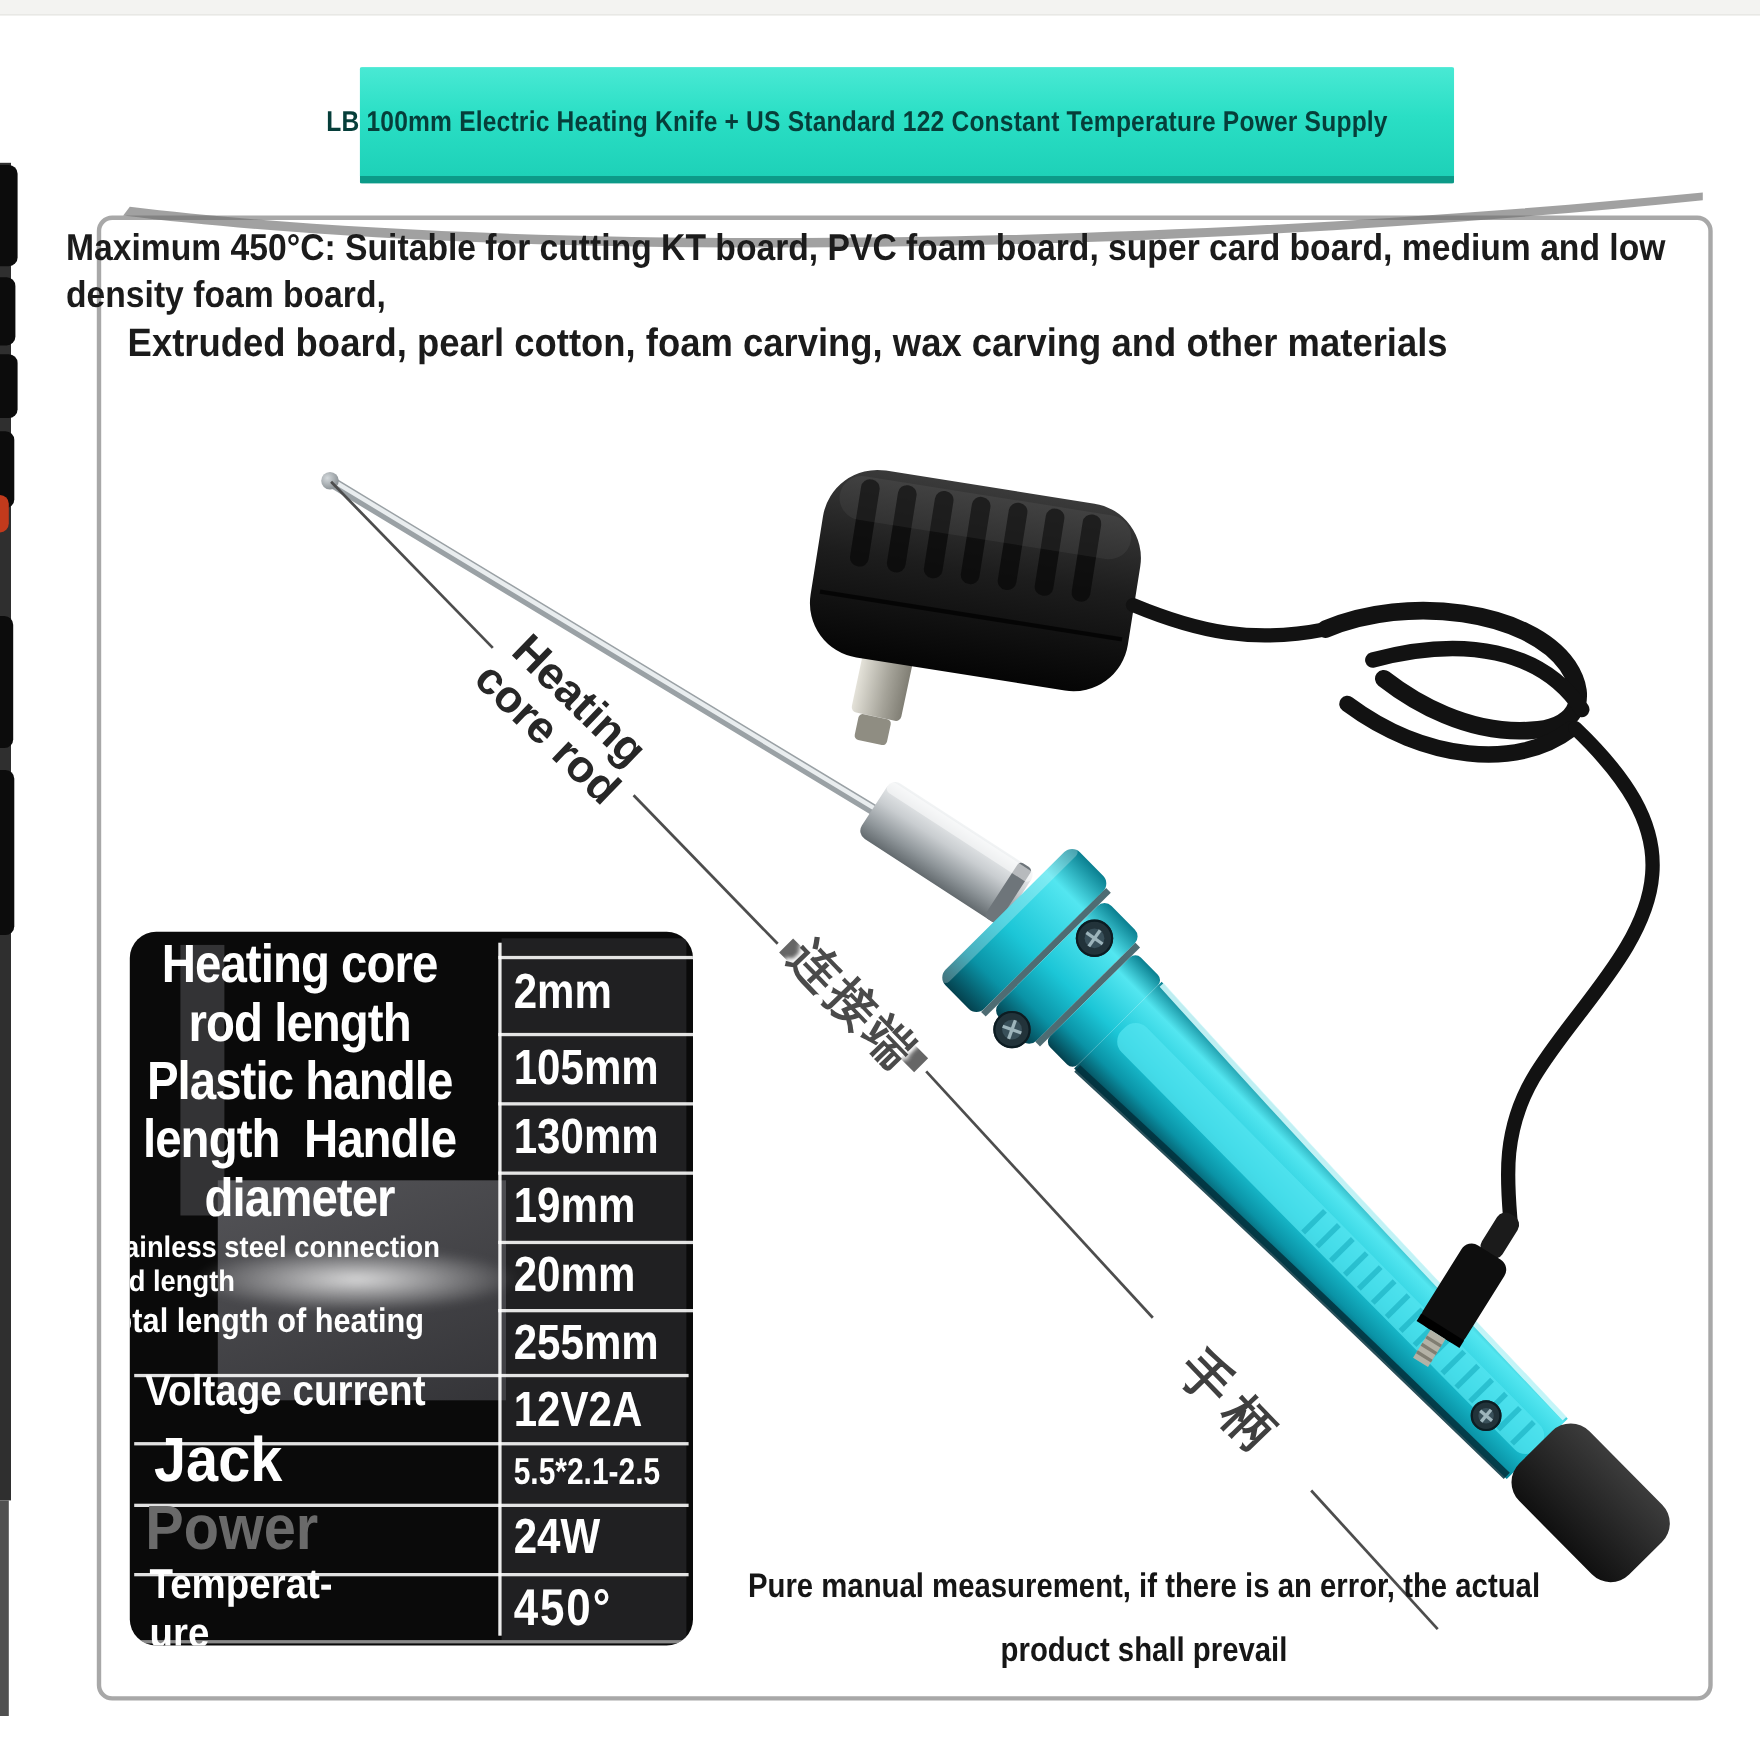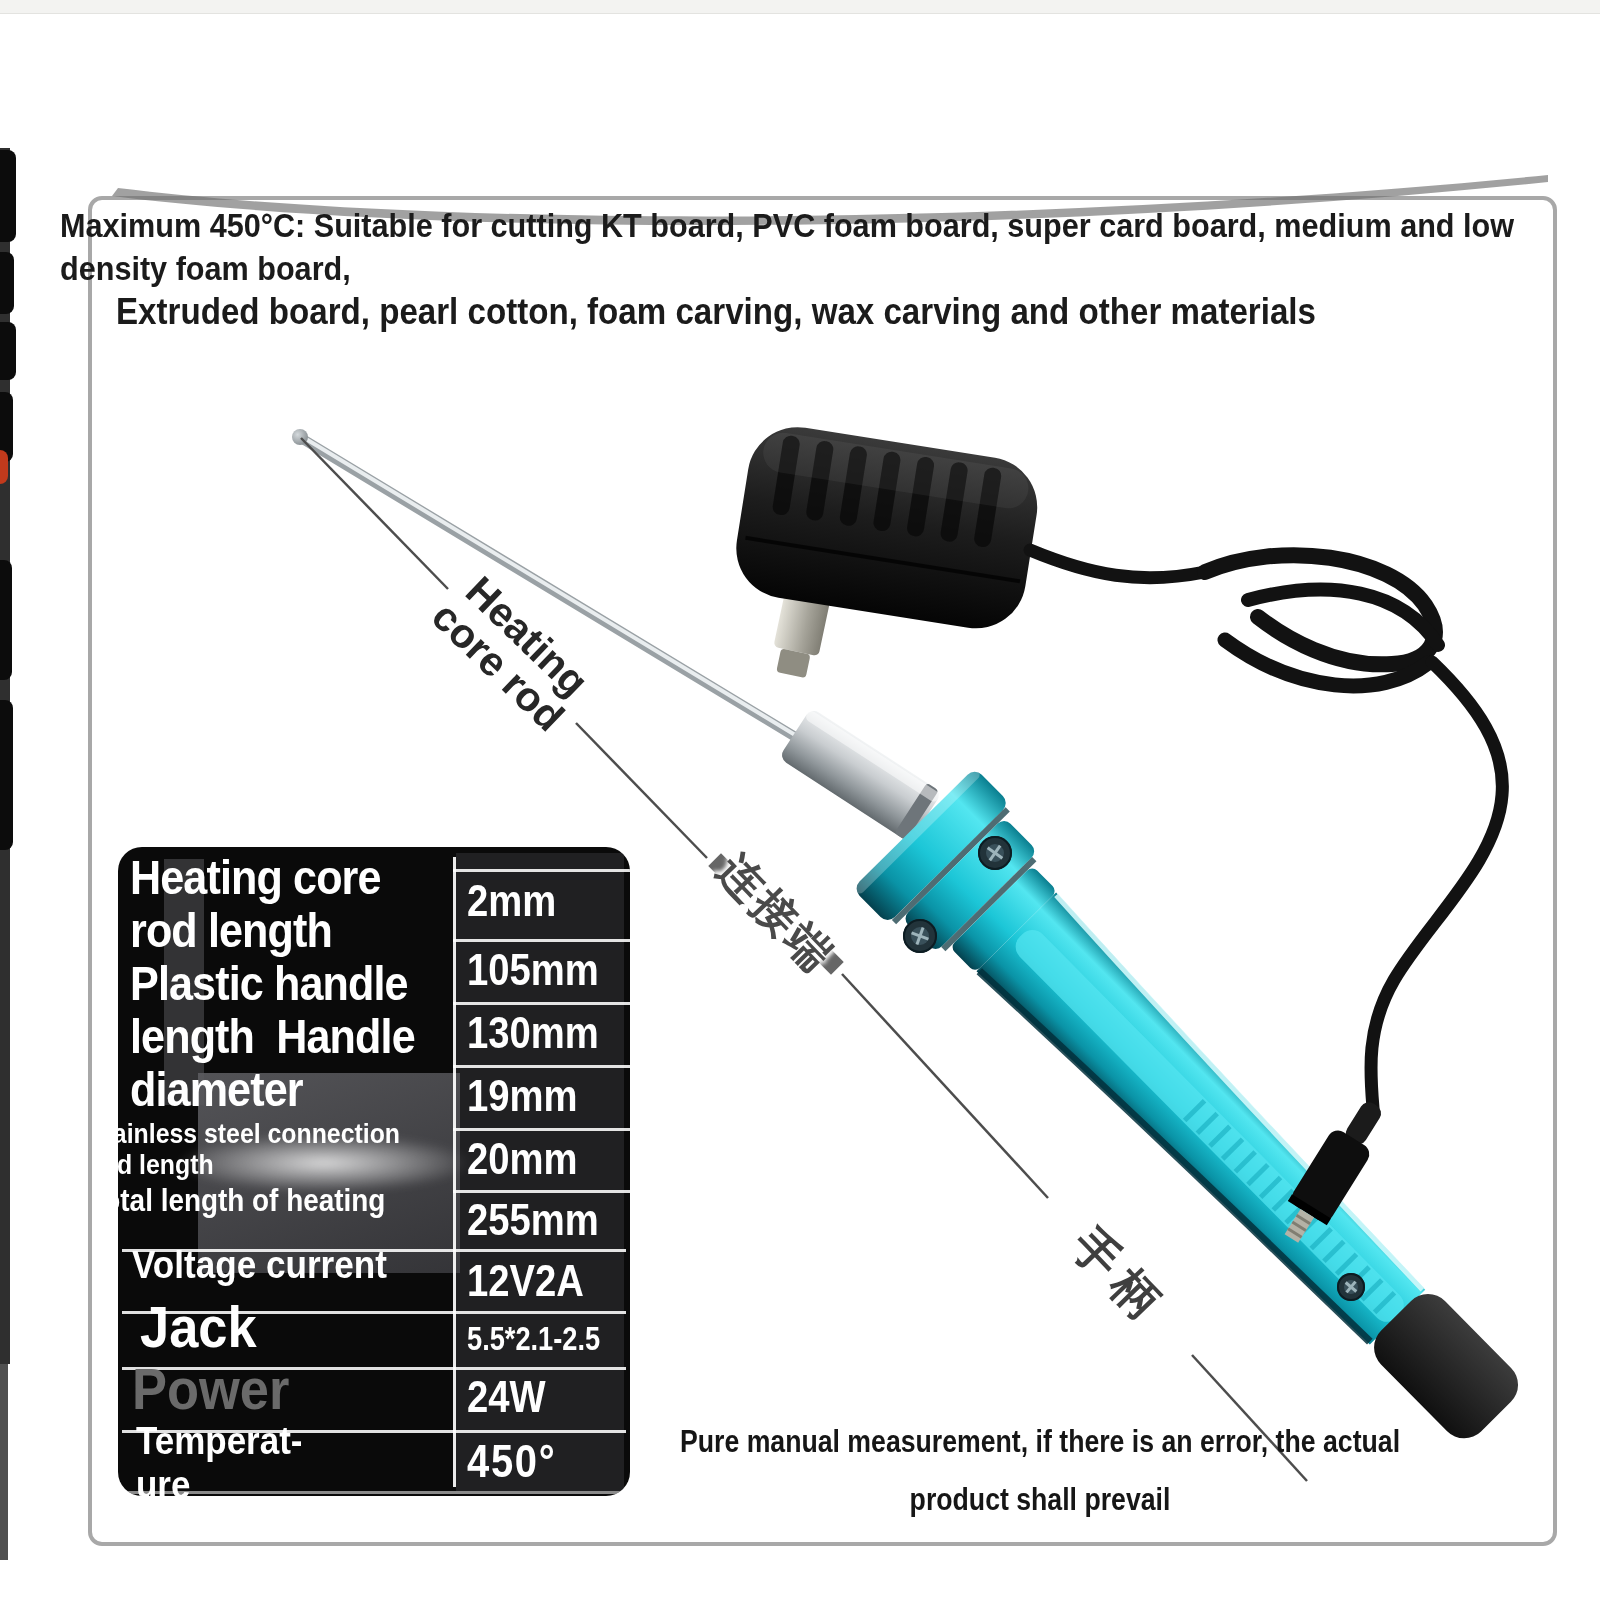--- a/index.html
+++ b/index.html
@@ -223,6 +223,9 @@
     <rect x="822" y="953" width="18" height="18" fill="#666666" transform="rotate(45 831 962)"></rect>
   </svg>
 
+  <div class="banner">
+    <div class="banner-text">LB 100mm Electric Heating Knife + US Standard 122 Constant Temperature Power Supply</div>
+  </div>
 
   <div class="desc d1">Maximum 450°C: Suitable for cutting KT board, PVC foam board, super card board, medium and low</div>
   <div class="desc d2">density foam board,</div>

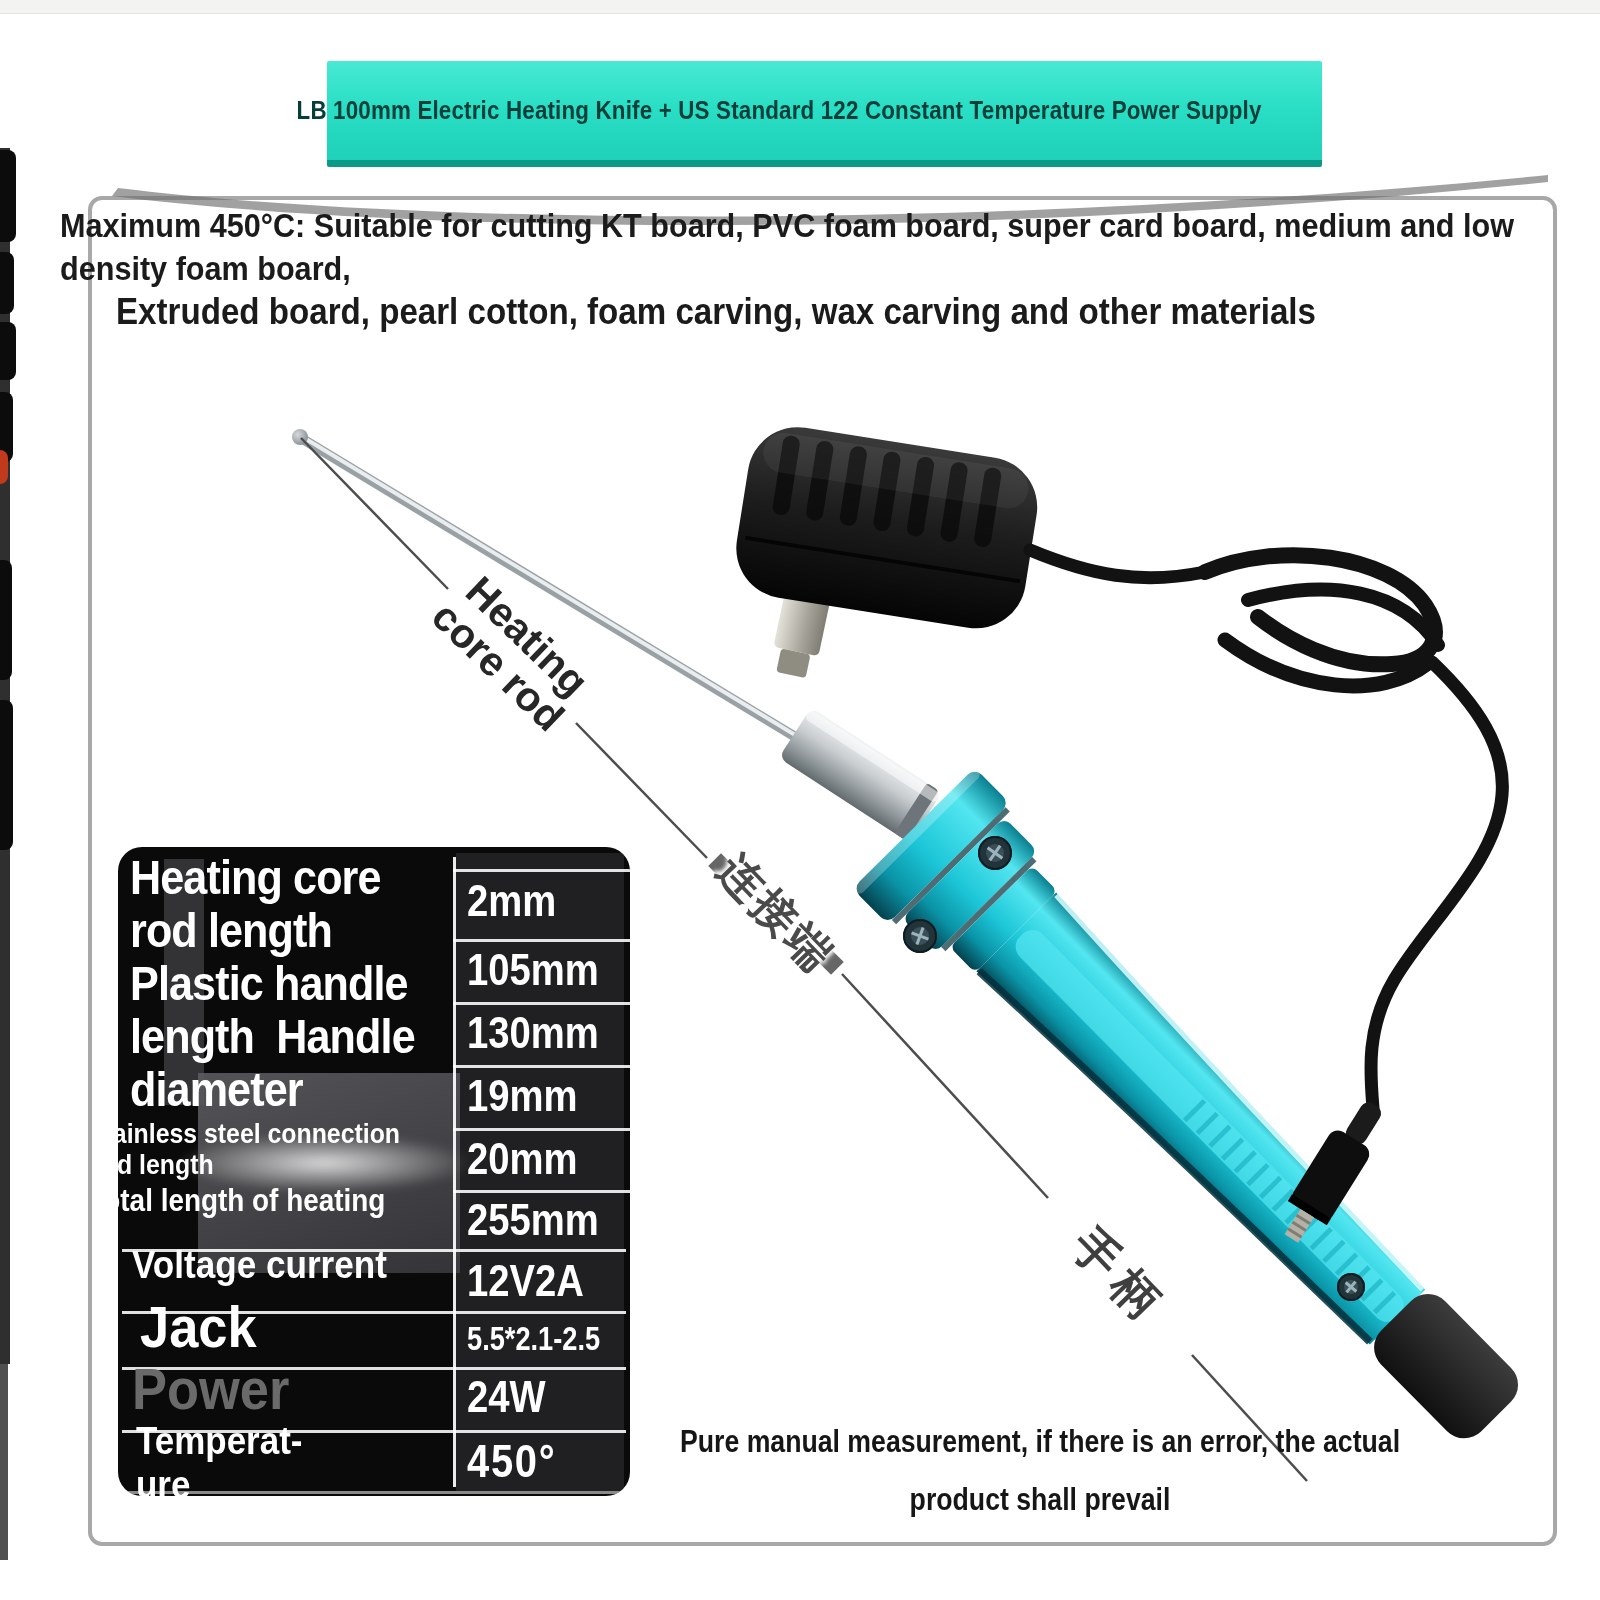--- a/index.html
+++ b/index.html
@@ -34,7 +34,7 @@
                 transform:translate(-50%,-50%) rotate(46deg);}
   
   .panel{position:absolute;left:118px;top:847px;width:512px;height:649px;background:#0a0a0a;
-         border-radius:24px;overflow:hidden;z-index:3;color:#fff;}
+         border-radius:24px;overflow:hidden;z-index:3;color:#fff;text-align:center;}
   .panel *{position:absolute;}
   .patch-strip{left:46px;top:12px;width:40px;height:246px;background:rgba(130,130,136,.35);}
   .patch-grey{left:80px;top:226px;width:262px;height:200px;

